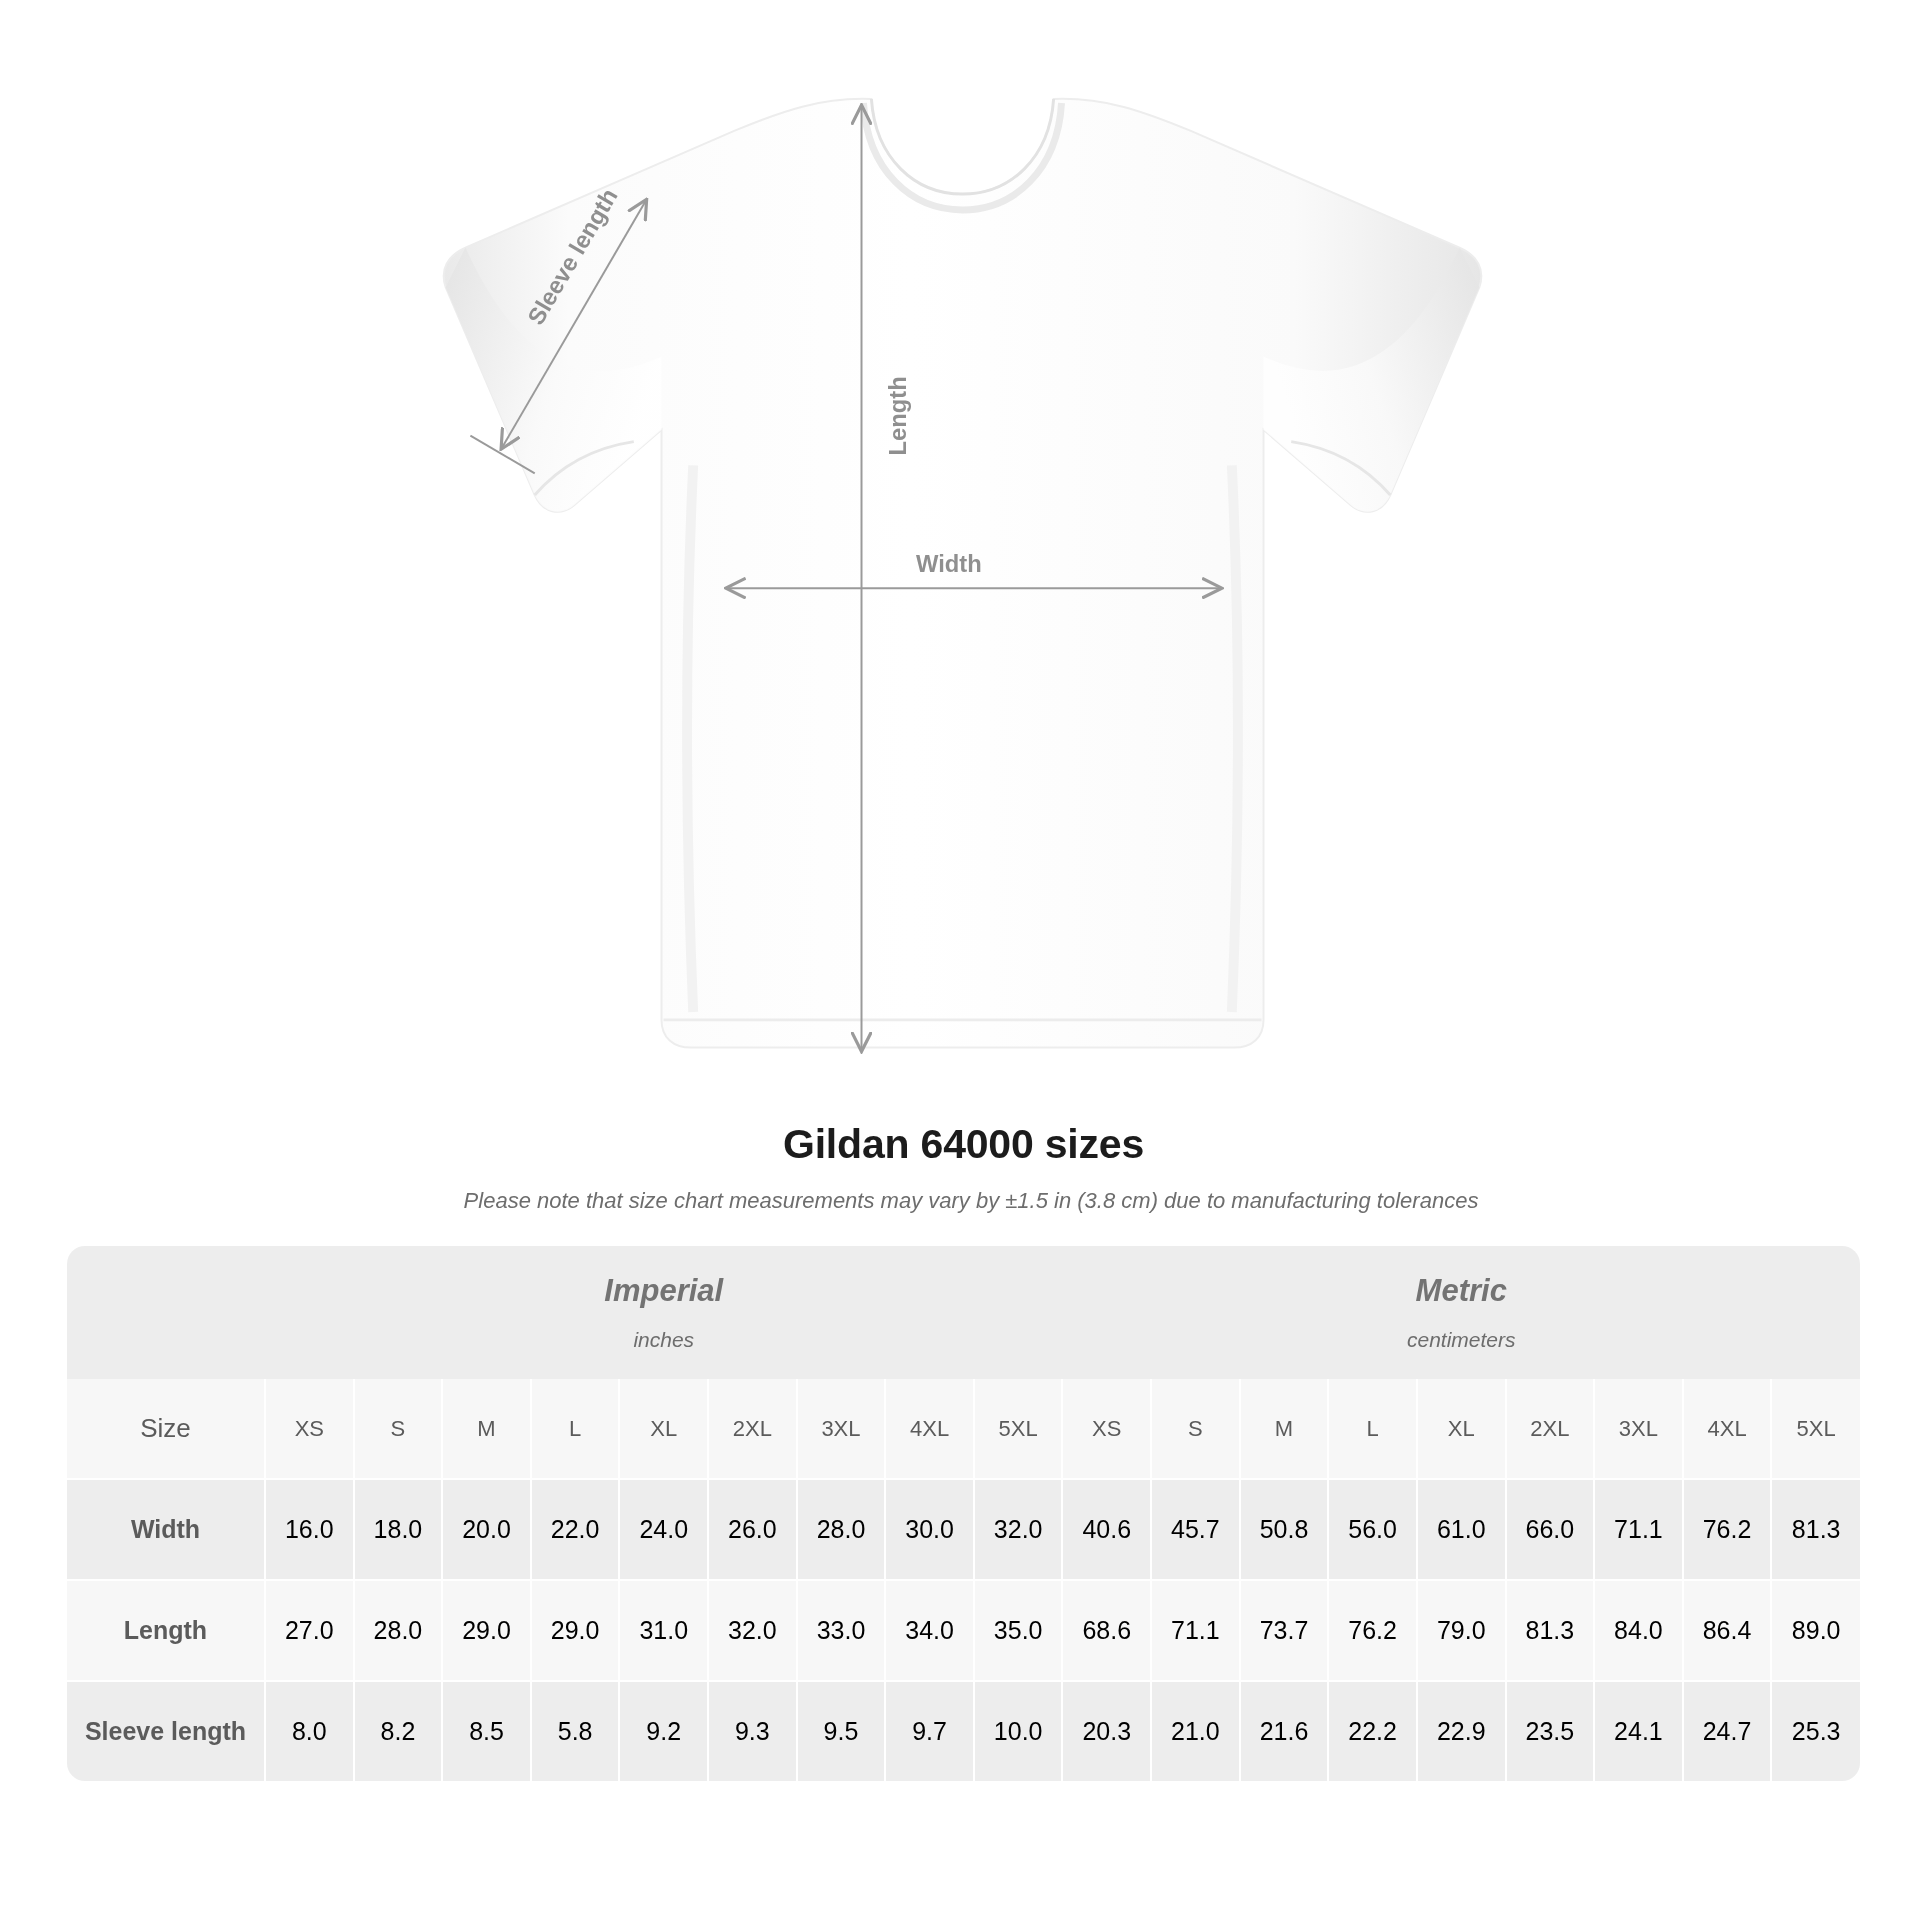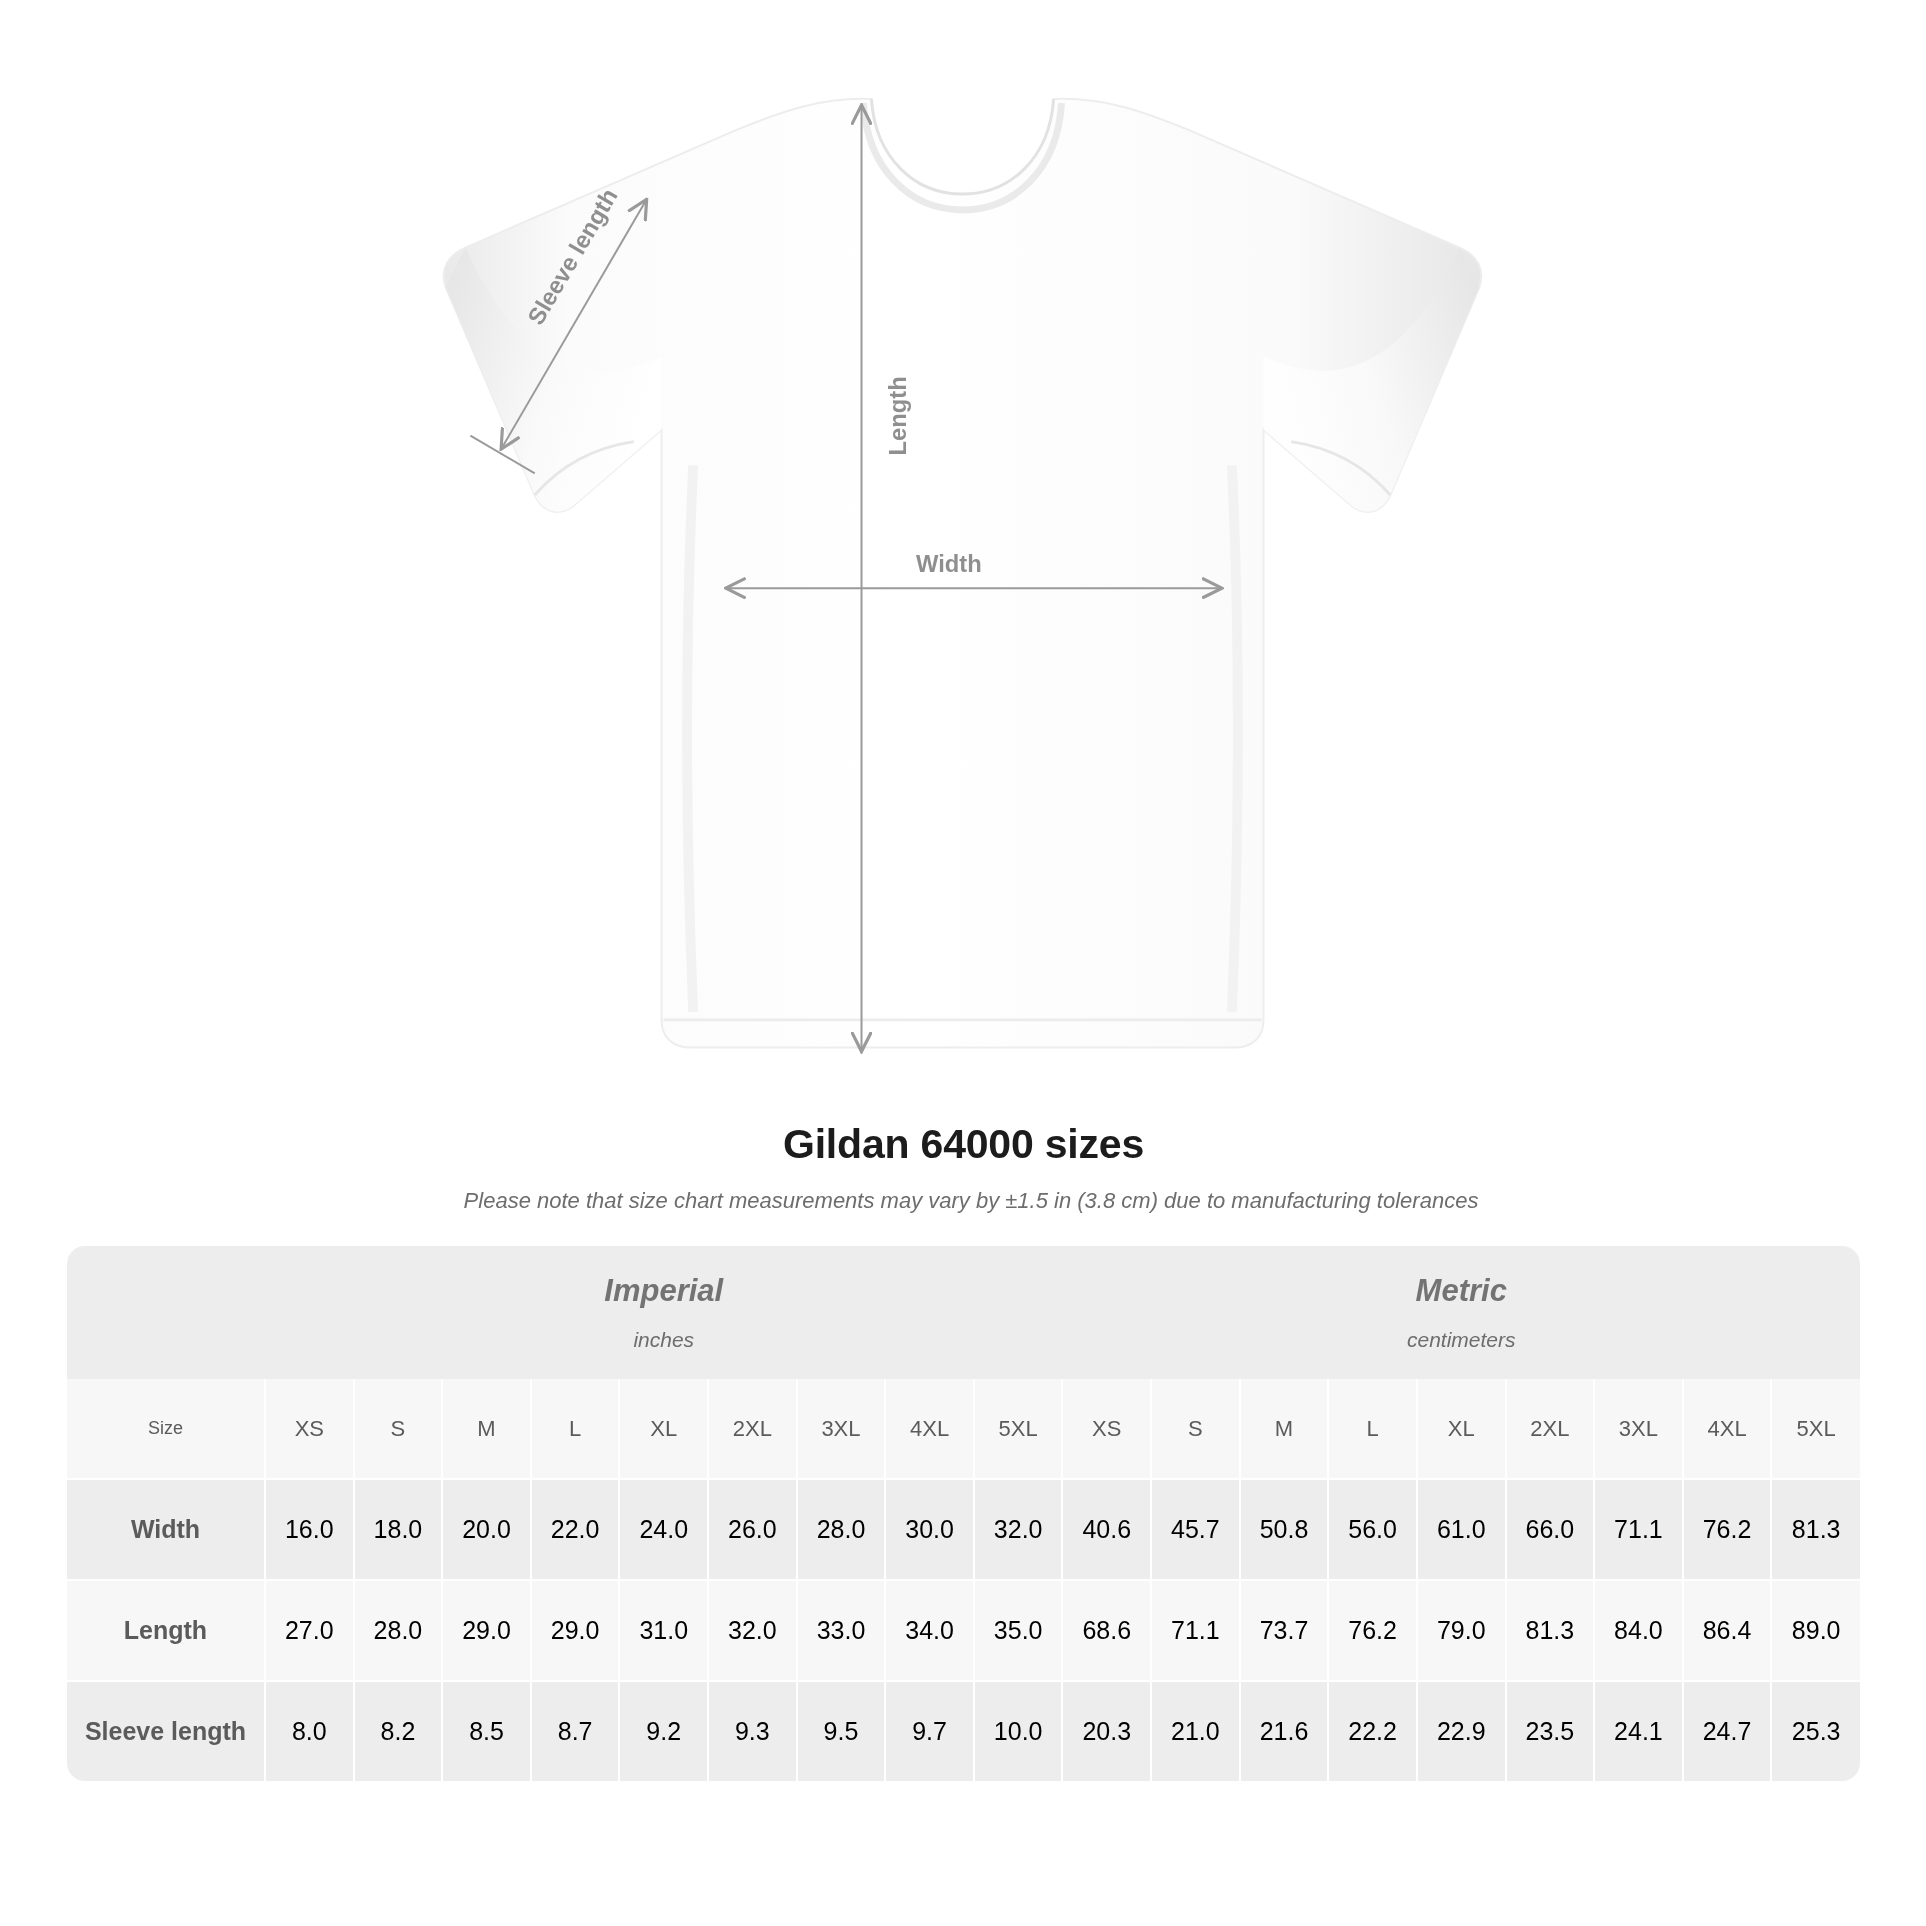--- a/index.html
+++ b/index.html
@@ -97,7 +97,7 @@
     color: #5b5b5b;
   }
   .size-row td.rowlabel {
-    font-size: 18px;
+    font-size: 26px;
   }
 
   

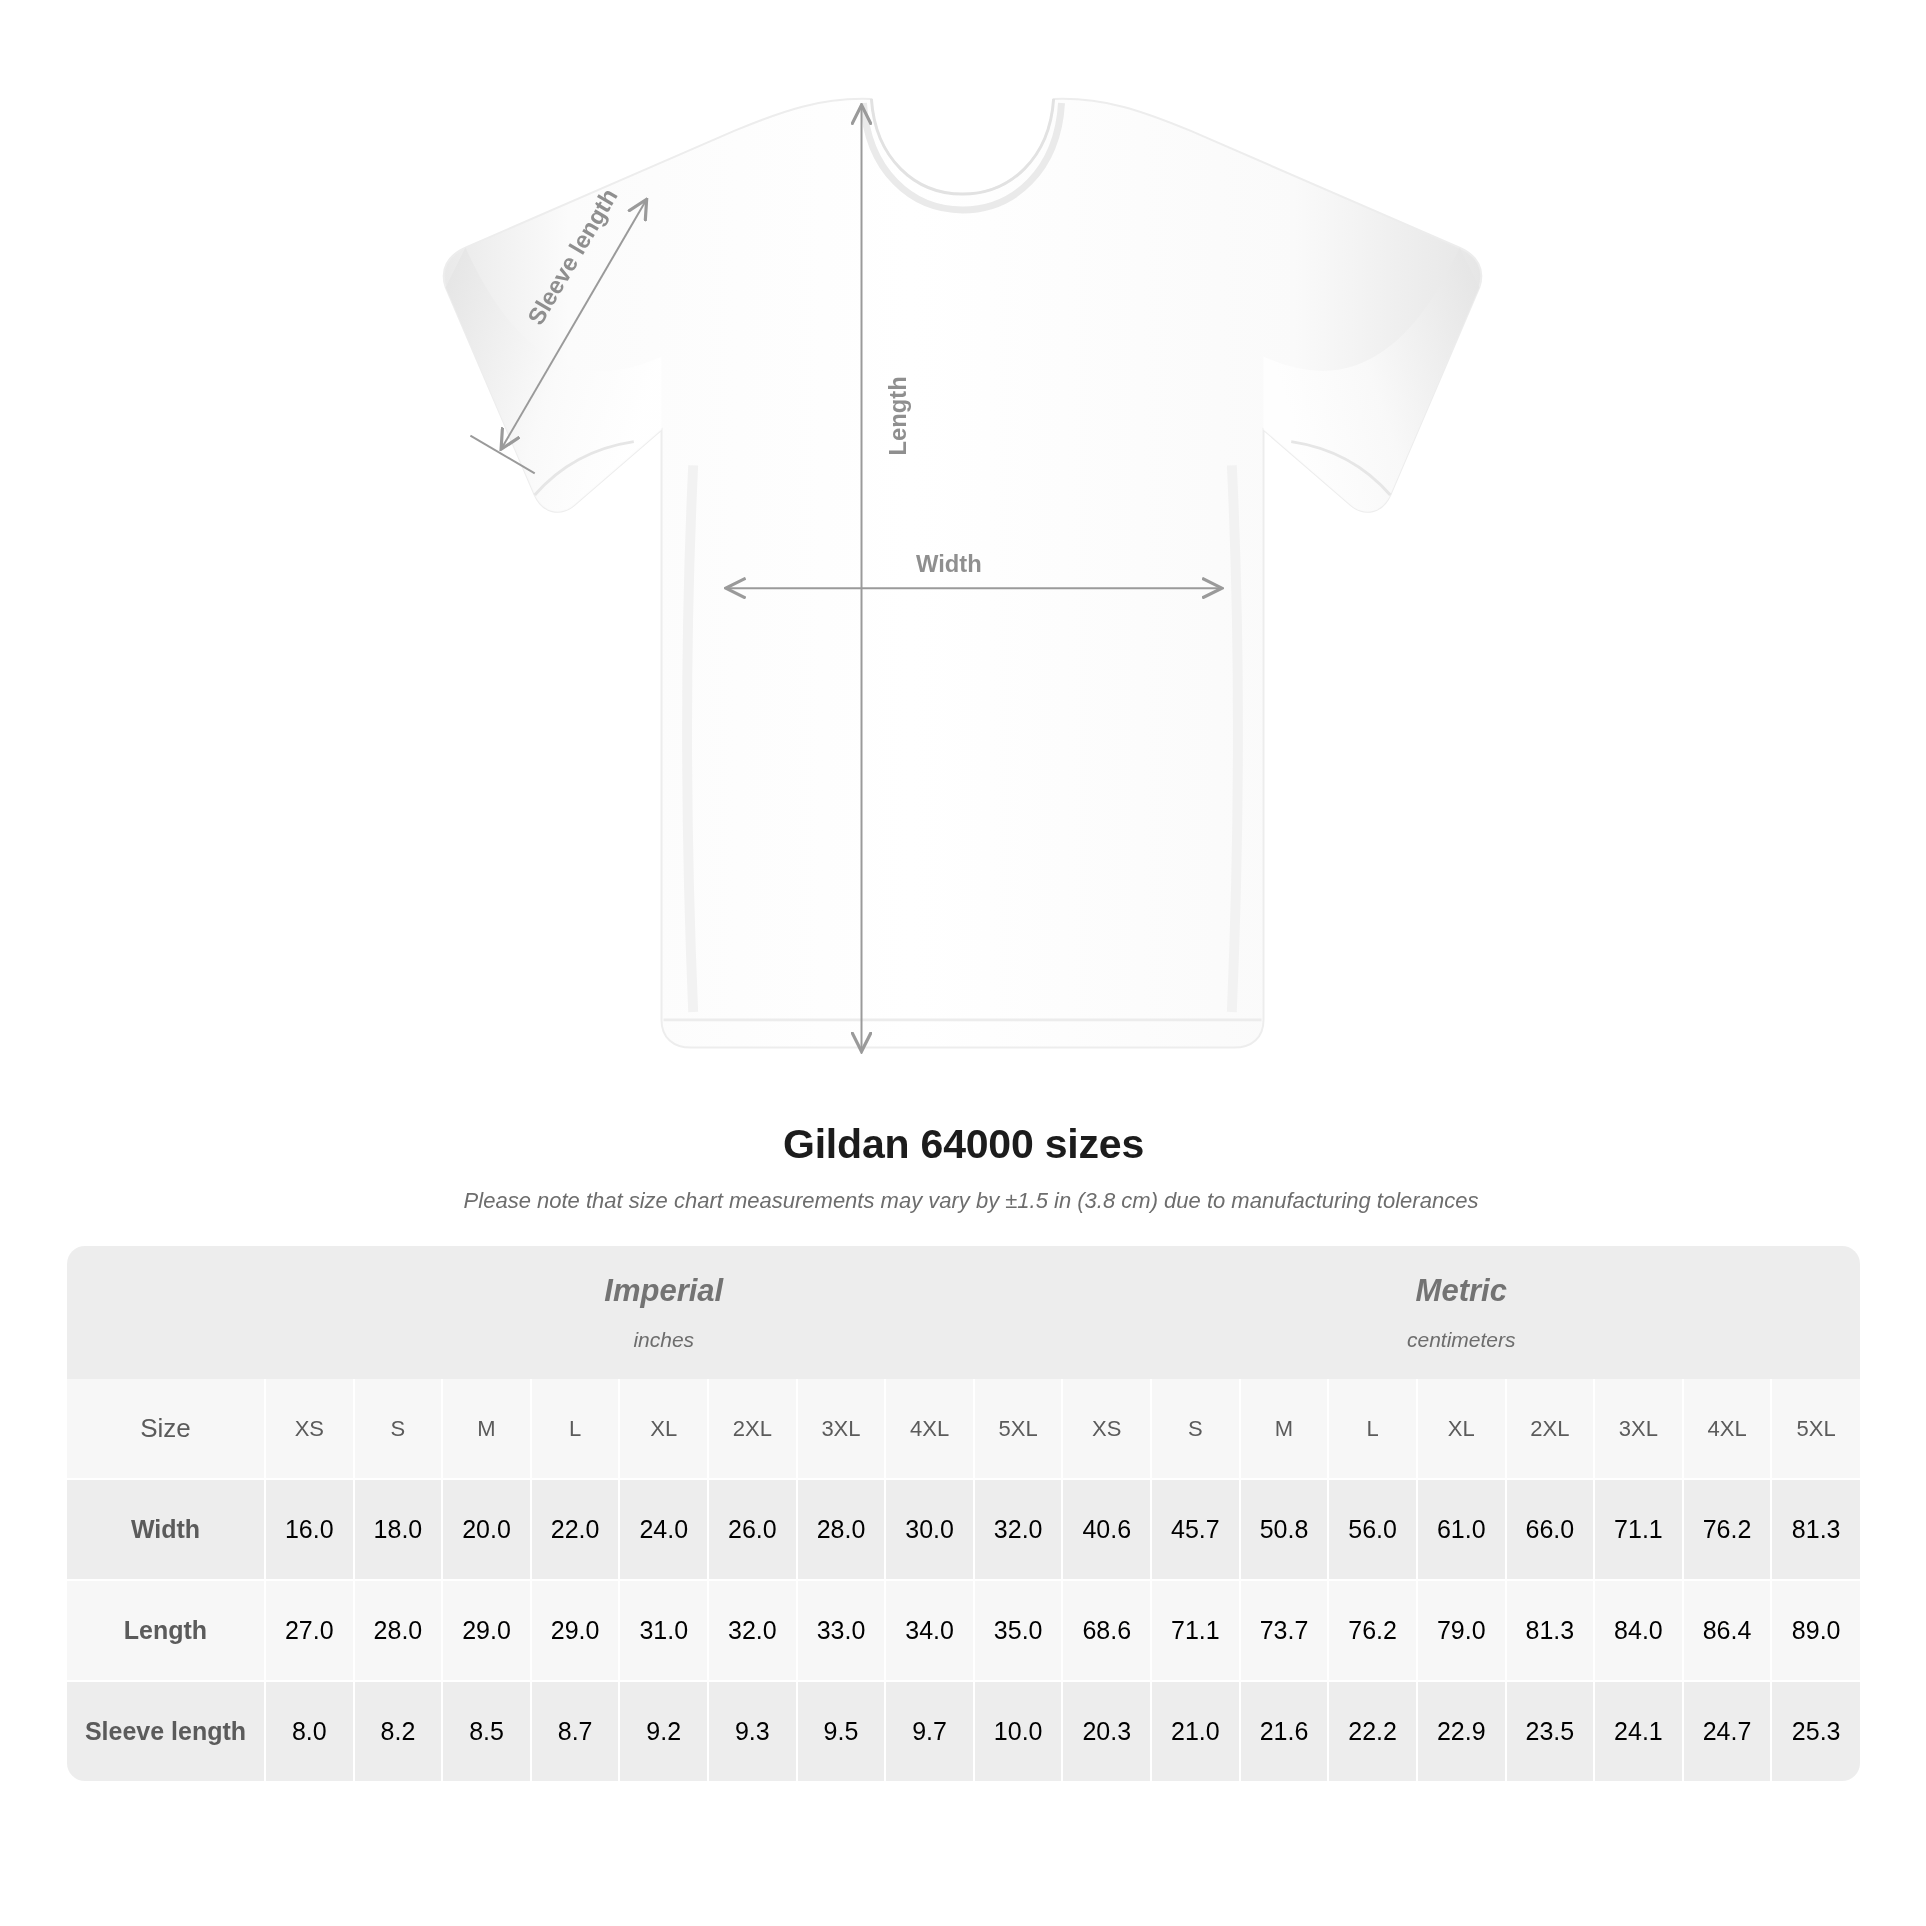--- a/index.html
+++ b/index.html
@@ -333,7 +333,7 @@
         <td>8.0</td>
             <td>8.2</td>
             <td>8.5</td>
-            <td>8.7</td>
+            <td>5.8</td>
             <td>9.2</td>
             <td>9.3</td>
             <td>9.5</td>

